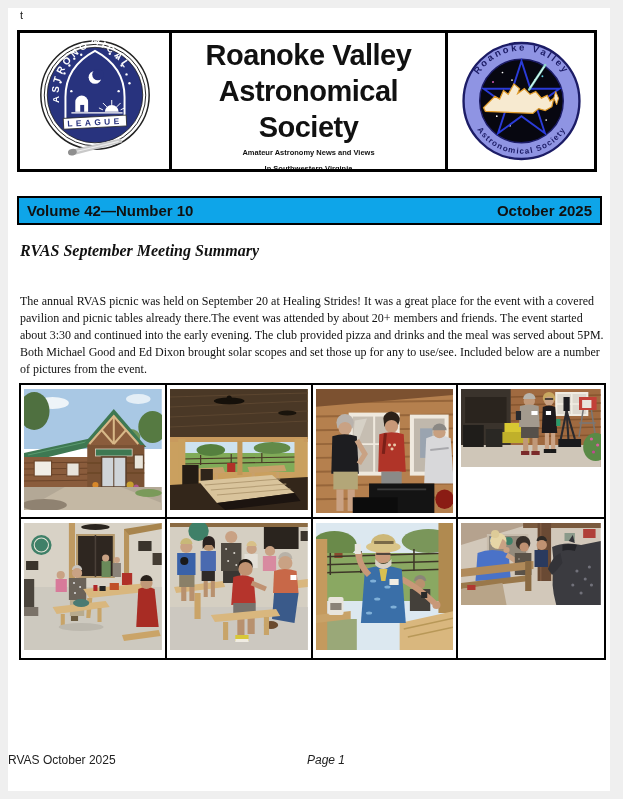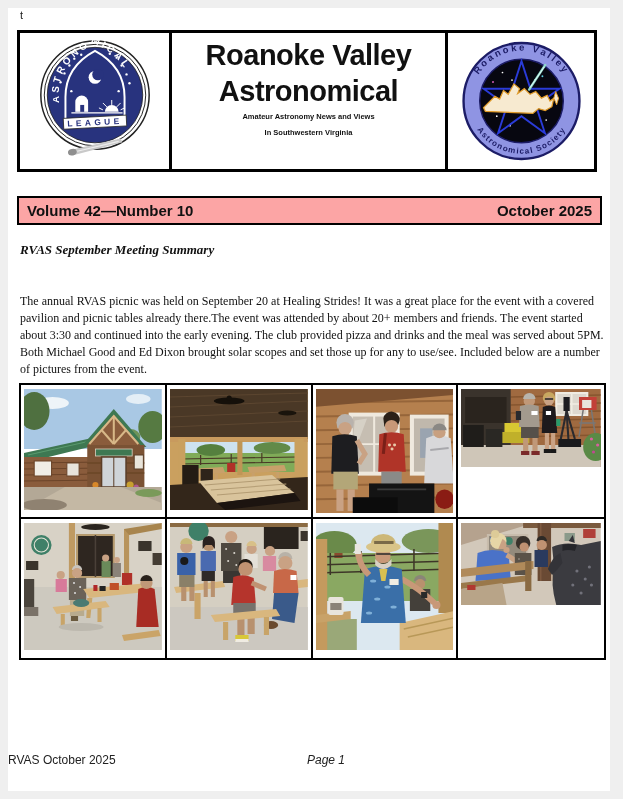--- a/index.html
+++ b/index.html
@@ -100,6 +100,7 @@
     <div class="m-cell m-center">
       <div class="m-title">Roanoke Valley</div>
       <div class="m-title">Astronomical</div>
+      <div class="m-title">Society</div>
       <div class="m-sub">Amateur Astronomy News and Views</div>
       <div class="m-sub" style="margin-top:7px;">In Southwestern Virginia</div>
     </div>

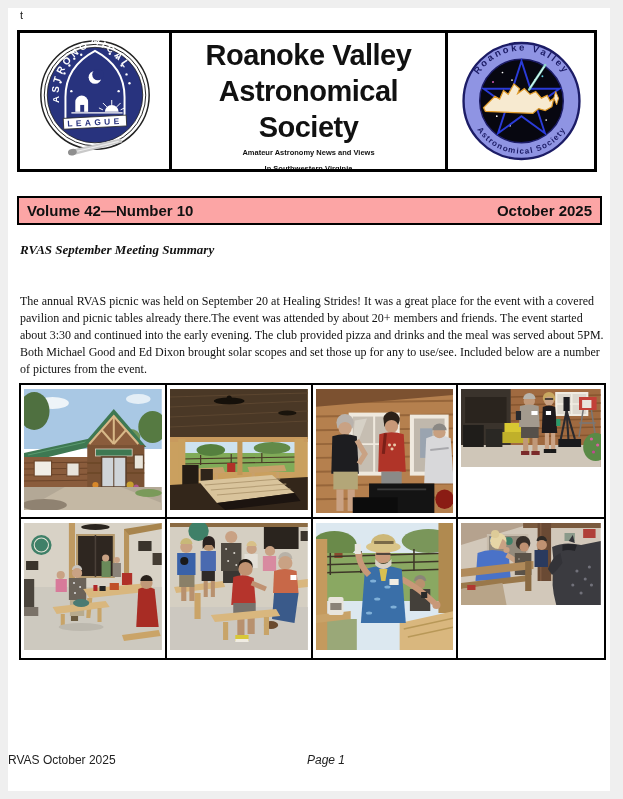--- a/index.html
+++ b/index.html
@@ -18,7 +18,7 @@
   
   .issuebar{position:absolute;left:9px;top:188px;width:585px;height:29px;border:2px solid #000;
             box-sizing:border-box;display:flex;justify-content:space-between;align-items:center;
-            padding:0 8px;font-weight:bold;font-size:15px;color:#111;background:#fca5a5;}
+            padding:0 8px;font-weight:bold;font-size:15px;color:#111;background:#0ea5e9;}
   
   .kicker{position:absolute;left:12px;top:234px;font-family:"Liberation Serif",serif;
           font-weight:bold;font-style:italic;font-size:13px;color:#111;}

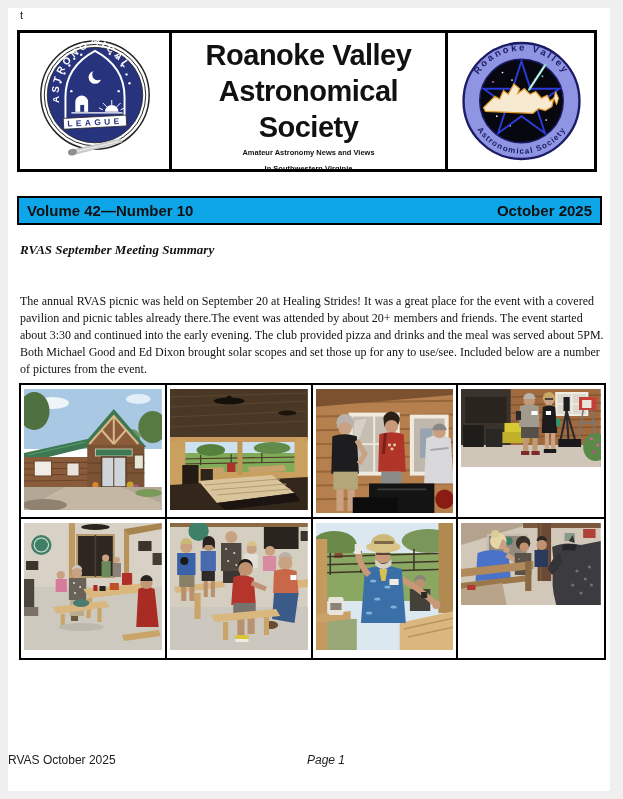--- a/index.html
+++ b/index.html
@@ -21,7 +21,7 @@
             padding:0 8px;font-weight:bold;font-size:15px;color:#111;background:#0ea5e9;}
   
   .kicker{position:absolute;left:12px;top:234px;font-family:"Liberation Serif",serif;
-          font-weight:bold;font-style:italic;font-size:13px;color:#111;}
+          font-weight:bold;font-style:italic;font-size:16px;color:#111;}
   .atitle{position:absolute;left:11px;top:258px;width:583px;text-align:center;
           font-family:"Liberation Serif",serif;font-weight:bold;font-style:italic;
           font-size:20.5px;color:#111;}

